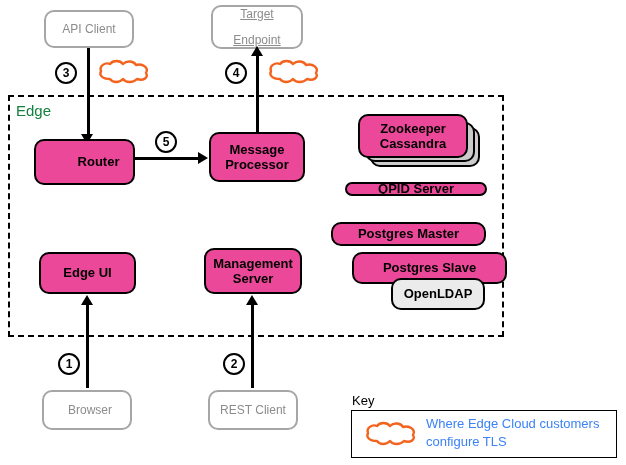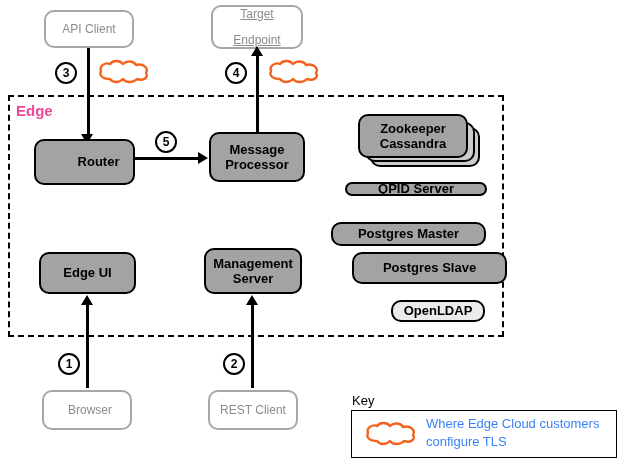--- a/index.html
+++ b/index.html
@@ -60,8 +60,8 @@
   #edge-label {
     position: absolute;
     font-size: 15px;
-    font-weight: bold;
-    color: #ec4899;
+    font-weight: normal;
+    color: #15803d;
   }
 
   

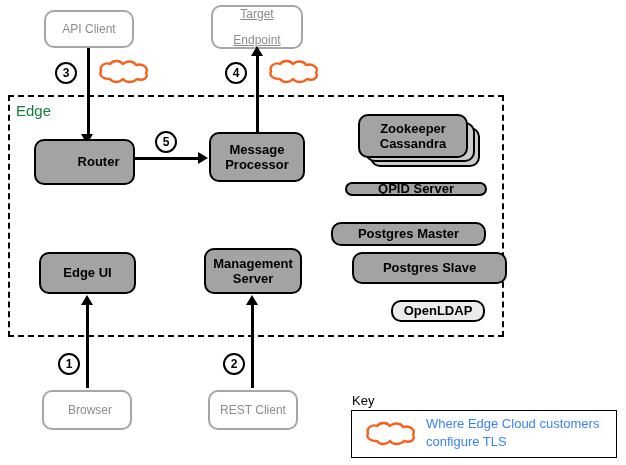--- a/index.html
+++ b/index.html
@@ -43,7 +43,7 @@
   
   .node.solid {
     border: 2.5px solid #000000;
-    background: #a3a3a3;
+    background: #ec4899;
     color: #000000;
     font-size: 13px;
     font-weight: bold;

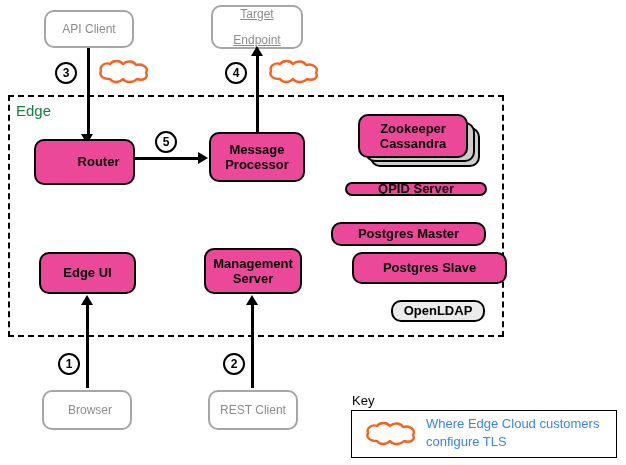--- a/index.html
+++ b/index.html
@@ -215,7 +215,7 @@
     <span>Postgres Master</span>
   </div>
 
-  <div class="node solid light" style="left:391px; top:300px; width:94px; height:22px;text-align:center;">
+  <div class="node solid light" style="left:391px; top:278px; width:94px; height:32px;text-align:center;">
     <span>OpenLDAP</span>
   </div>
 

